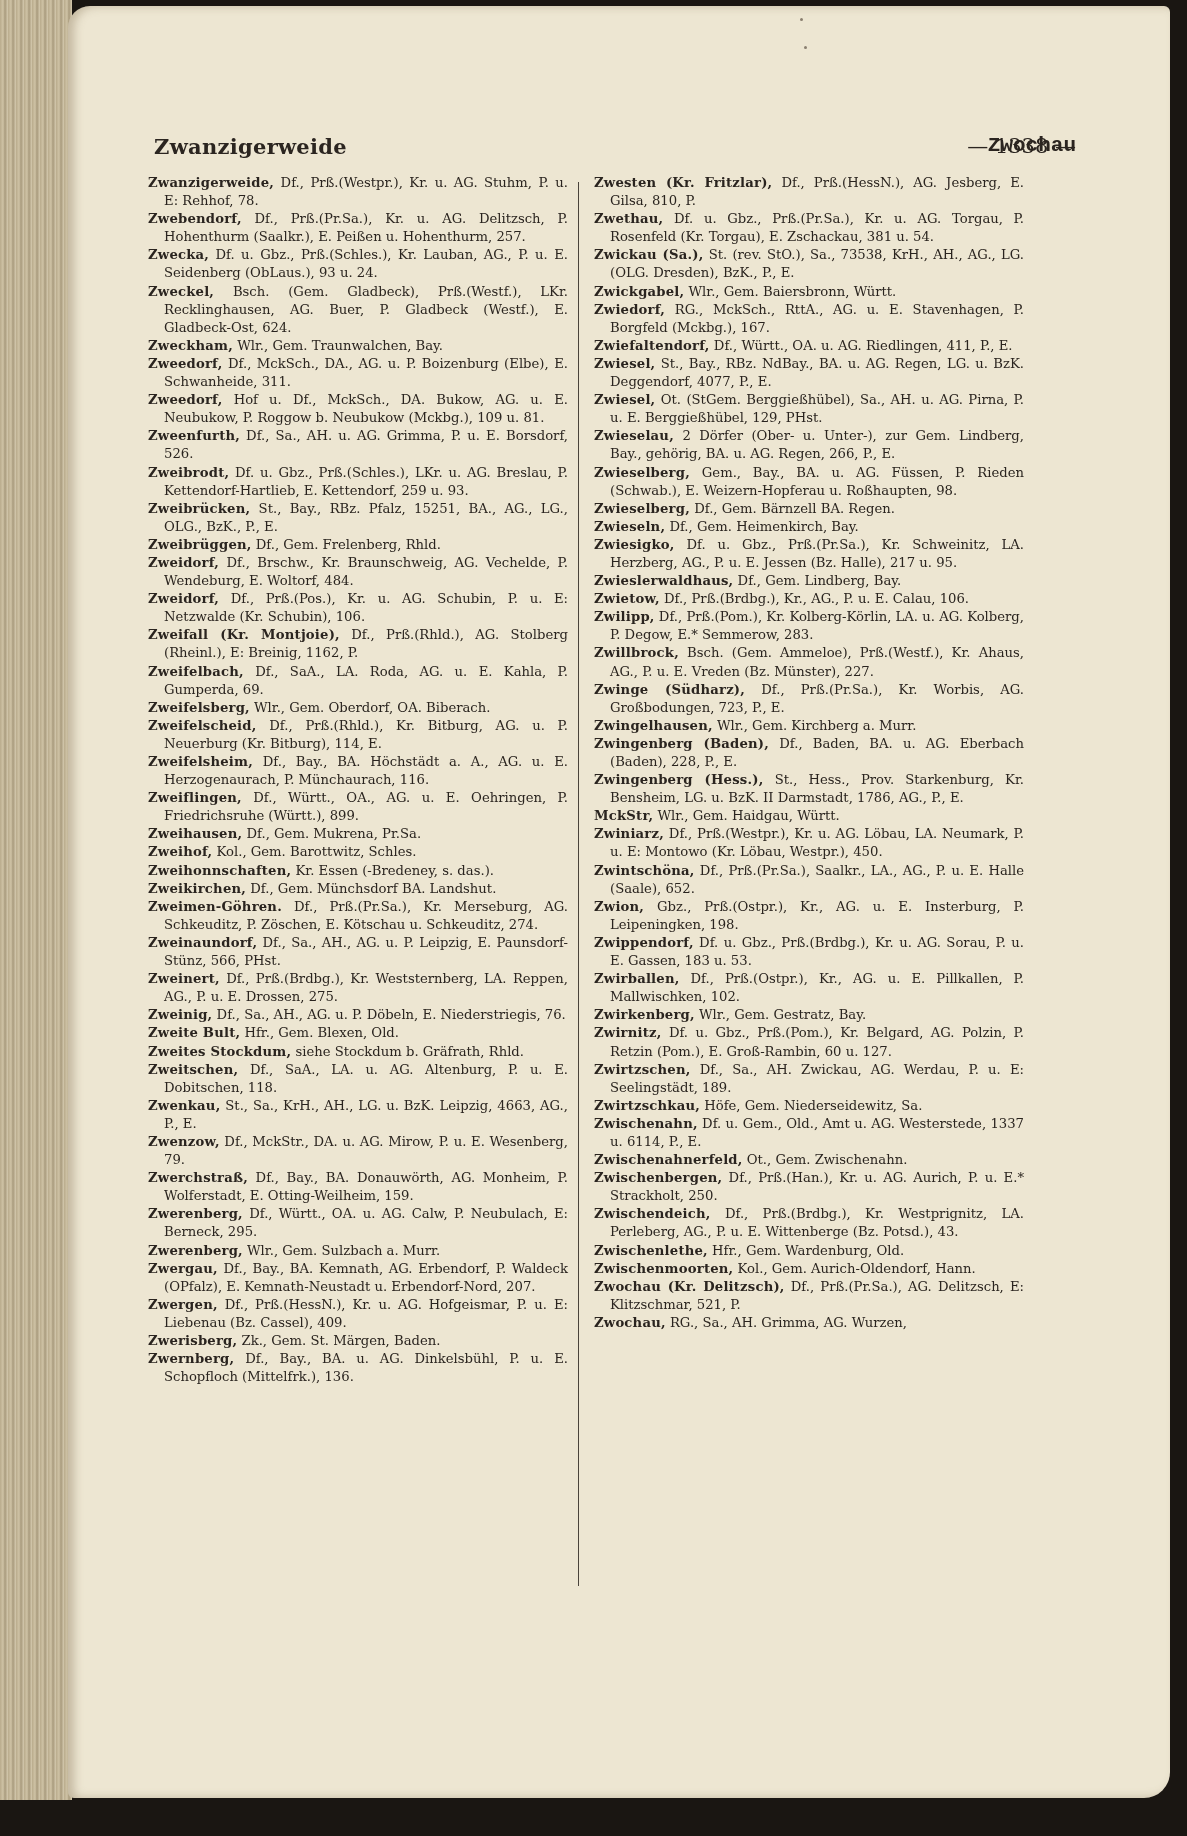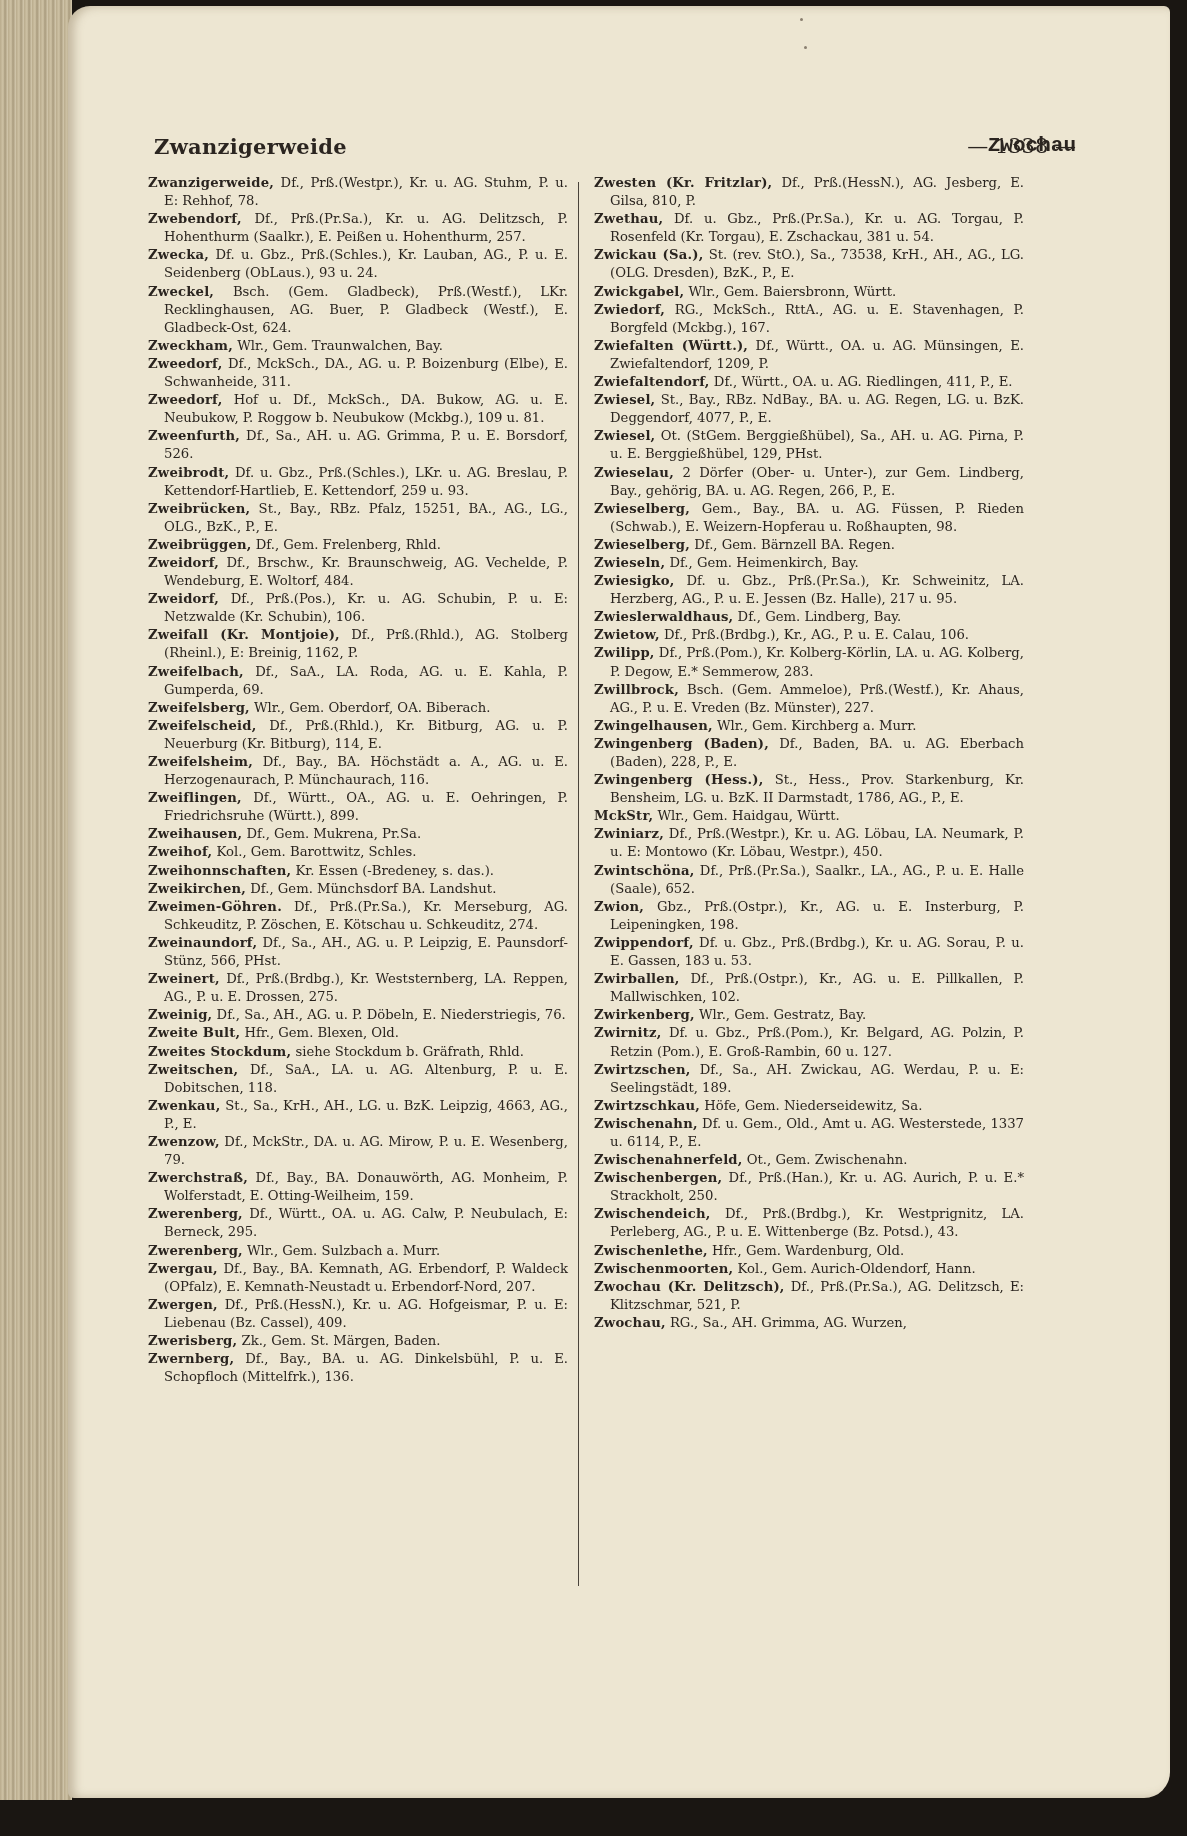--- a/index.html
+++ b/index.html
@@ -104,7 +104,6 @@
     <p class="entry"><span class="hw">Zwickau (Sa.),</span><span> St. (rev. StO.), Sa., 73538, KrH., AH., AG., LG. (OLG. Dresden), BzK., P., E.</span></p>
     <p class="entry"><span class="hw">Zwickgabel,</span><span> Wlr., Gem. Baiersbronn, Württ.</span></p>
     <p class="entry"><span class="hw">Zwiedorf,</span><span> RG., MckSch., RttA., AG. u. E. Stavenhagen, P. Borgfeld (Mckbg.), 167.</span></p>
-    <p class="entry"><span class="hw">Zwiefalten (Württ.),</span><span> Df., Württ., OA. u. AG. Münsingen, E. Zwiefaltendorf, 1209, P.</span></p>
     <p class="entry"><span class="hw">Zwiefaltendorf,</span><span> Df., Württ., OA. u. AG. Riedlingen, 411, P., E.</span></p>
     <p class="entry"><span class="hw">Zwiesel,</span><span> St., Bay., RBz. NdBay., BA. u. AG. Regen, LG. u. BzK. Deggendorf, 4077, P., E.</span></p>
     <p class="entry"><span class="hw">Zwiesel,</span><span> Ot. (StGem. Berggießhübel), Sa., AH. u. AG. Pirna, P. u. E. Berggießhübel, 129, PHst.</span></p>

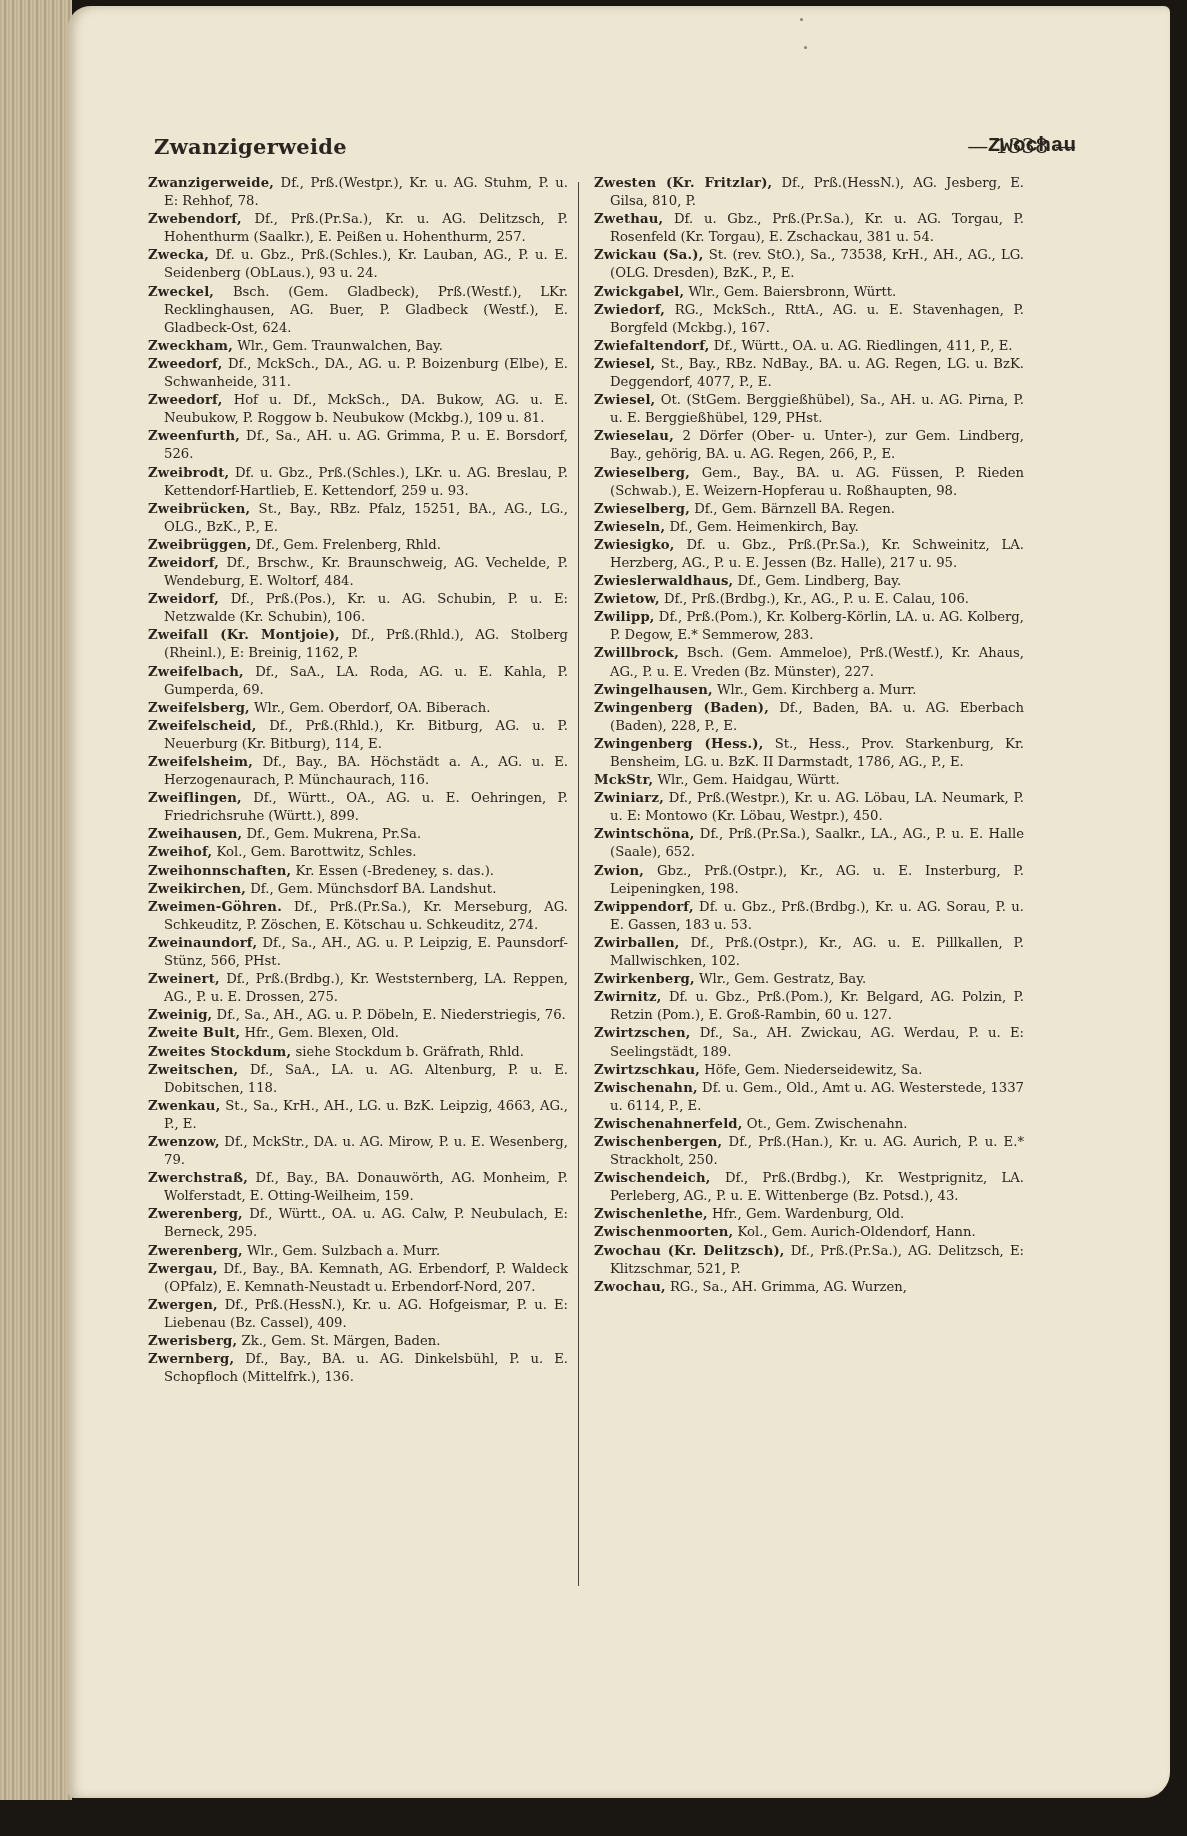--- a/index.html
+++ b/index.html
@@ -116,6 +116,7 @@
     <p class="entry"><span class="hw">Zwietow,</span><span> Df., Prß.(Brdbg.), Kr., AG., P. u. E. Calau, 106.</span></p>
     <p class="entry"><span class="hw">Zwilipp,</span><span> Df., Prß.(Pom.), Kr. Kolberg-Körlin, LA. u. AG. Kolberg, P. Degow, E.* Semmerow, 283.</span></p>
     <p class="entry"><span class="hw">Zwillbrock,</span><span> Bsch. (Gem. Ammeloe), Prß.(Westf.), Kr. Ahaus, AG., P. u. E. Vreden (Bz. Münster), 227.</span></p>
+    <p class="entry"><span class="hw">Zwinge (Südharz),</span><span> Df., Prß.(Pr.Sa.), Kr. Worbis, AG. Großbodungen, 723, P., E.</span></p>
     <p class="entry"><span class="hw">Zwingelhausen,</span><span> Wlr., Gem. Kirchberg a. Murr.</span></p>
     <p class="entry"><span class="hw">Zwingenberg (Baden),</span><span> Df., Baden, BA. u. AG. Eberbach (Baden), 228, P., E.</span></p>
     <p class="entry"><span class="hw">Zwingenberg (Hess.),</span><span> St., Hess., Prov. Starkenburg, Kr. Bensheim, LG. u. BzK. II Darmstadt, 1786, AG., P., E.</span></p>

